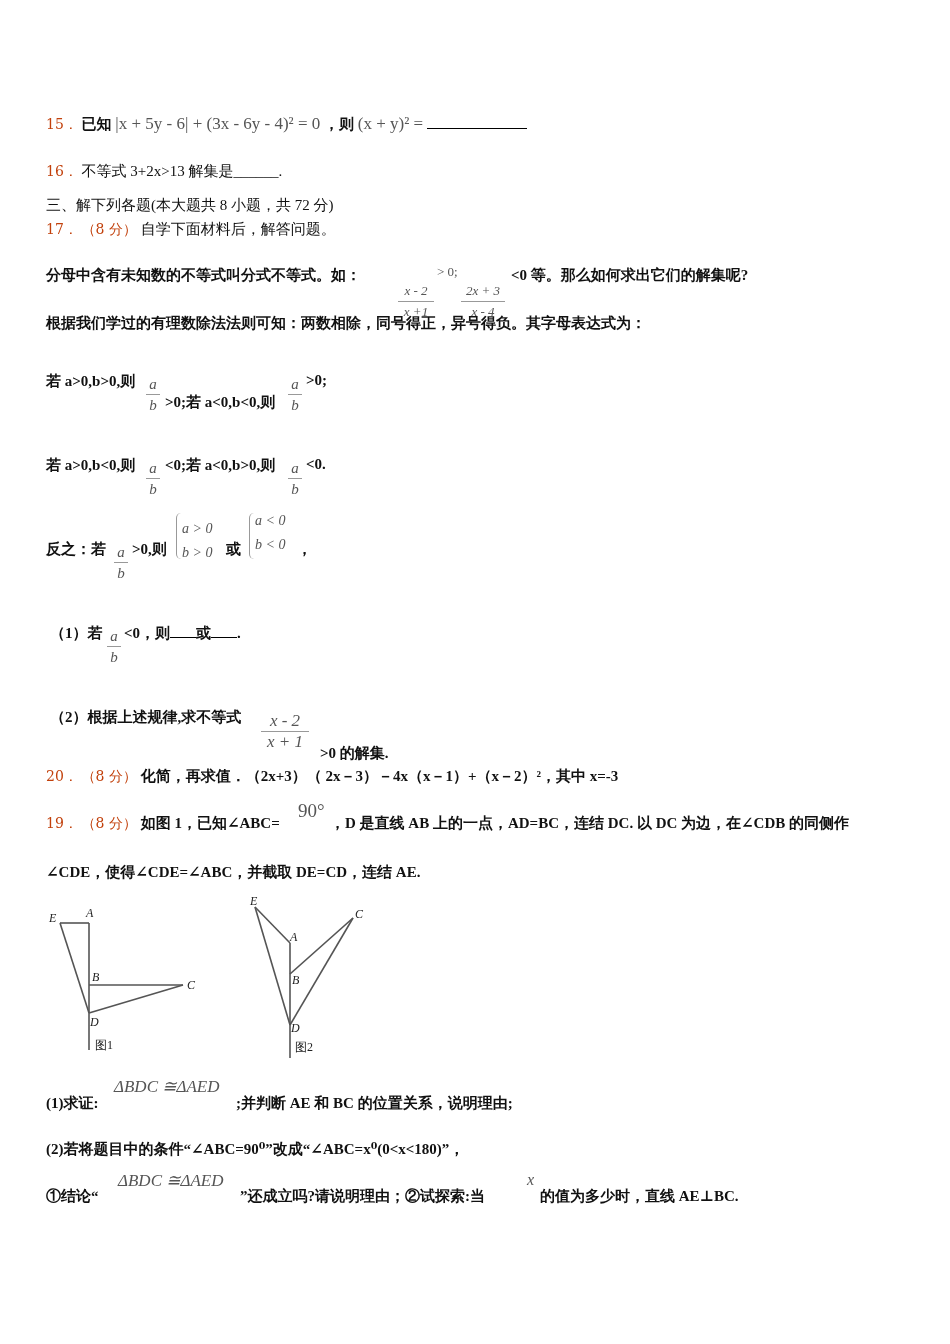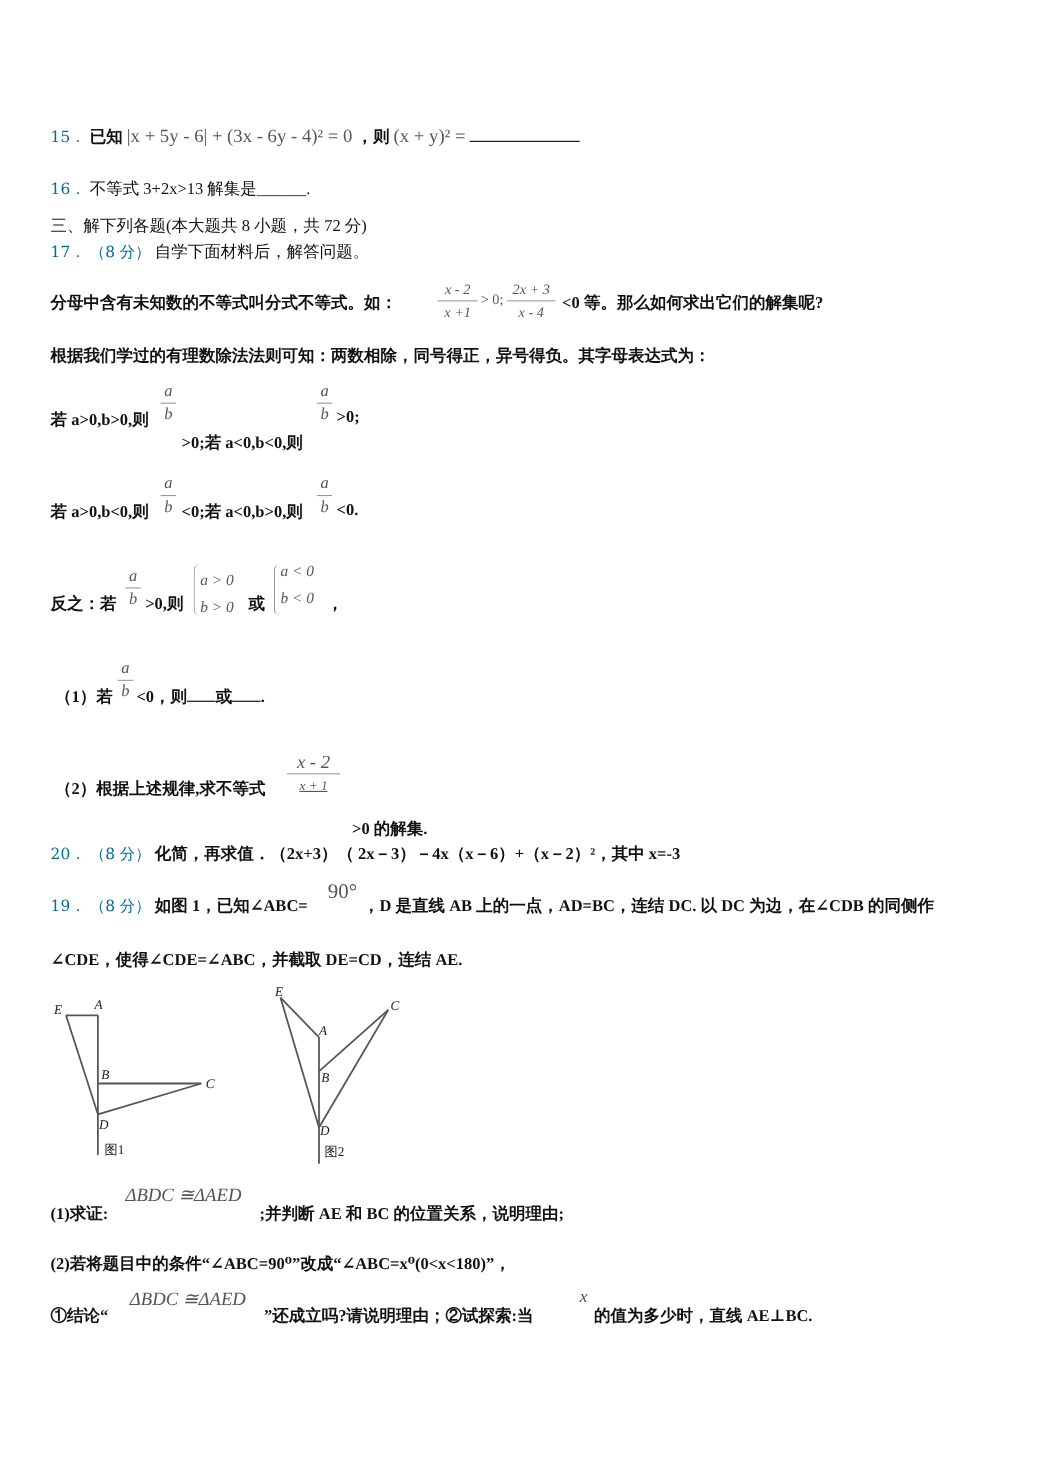--- a/index.html
+++ b/index.html
@@ -8,7 +8,7 @@
   .abs { position: absolute; white-space: nowrap; }
   .t { font-size: 15px; }
   .b { font-weight: bold; }
-  .num { font-family: "DejaVu Serif", serif; font-size: 14px; font-weight: normal; color:#0369a1; }
+  .num { font-family: "DejaVu Serif", serif; font-size: 14px; font-weight: normal; color:#c2410c; }
   .m { font-family: "Liberation Serif", serif; font-style: italic; color: #555; font-weight: normal; }
   .mu { font-family: "Liberation Serif", serif; color: #555; font-weight: normal; }
   .frac { position: absolute; text-align: center; color: #555; font-family: "Liberation Serif", serif; font-weight: normal; }

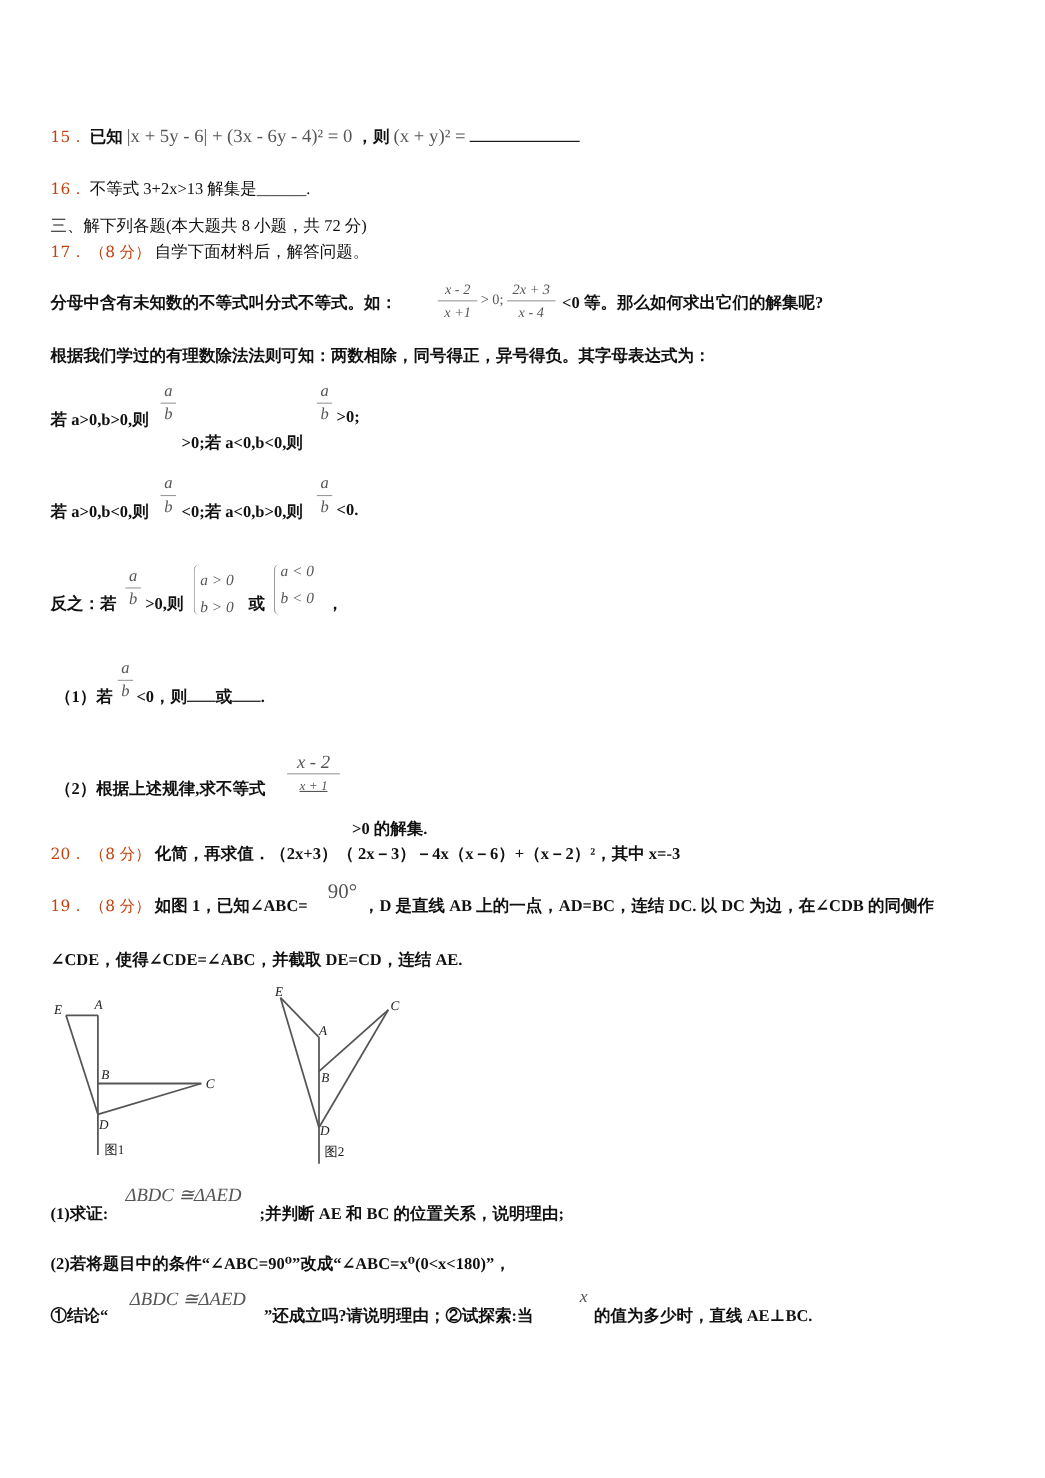--- a/index.html
+++ b/index.html
@@ -11,7 +11,7 @@
   .num { font-family: "DejaVu Serif", serif; font-size: 14px; font-weight: normal; color:#c2410c; }
   .m { font-family: "Liberation Serif", serif; font-style: italic; color: #555; font-weight: normal; }
   .mu { font-family: "Liberation Serif", serif; color: #555; font-weight: normal; }
-  .frac { position: absolute; text-align: center; color: #555; font-family: "Liberation Serif", serif; font-weight: normal; }
+  .frac { position: absolute; text-align: center; color: #555; font-family: "Liberation Serif", serif; font-weight: normal; margin-top: 28px; }
   .frac .n, .frac .d { display: block; font-size: 15px; line-height: 18px; }
   .frac .bar { display: block; border-top: 1px solid #999; margin: 1px 0; }
   .blank { display: inline-block; border-bottom: 1px solid #000; vertical-align: baseline; }

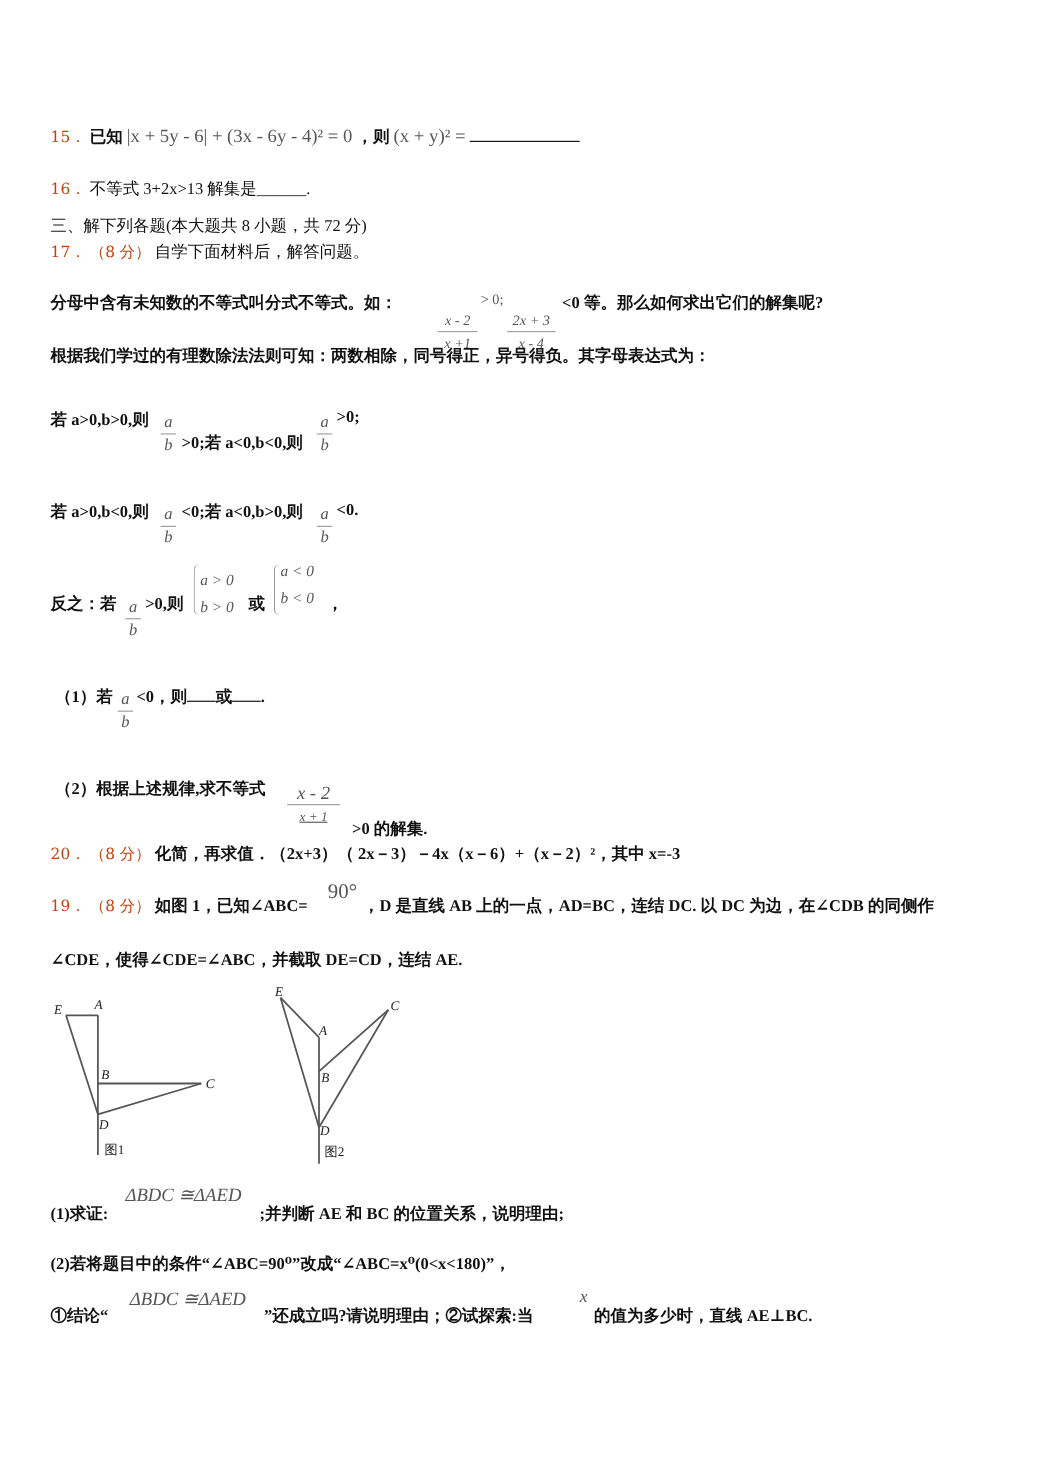--- a/index.html
+++ b/index.html
@@ -123,7 +123,7 @@
 <div class="frac" style="left:261px; top:684px; width:48px;">
   <span class="n m" style="font-size:17px;">x - 2</span>
     <span class="bar"></span>
-    <span class="d m" style="font-size:12px;text-decoration:underline;">x + 1</span>
+    <span class="d m" style="font-size:17px;">x + 1</span>
 </div>
 <div class="abs t b" style="left:320px; top:744px;">&gt;0 的解集.</div>
 

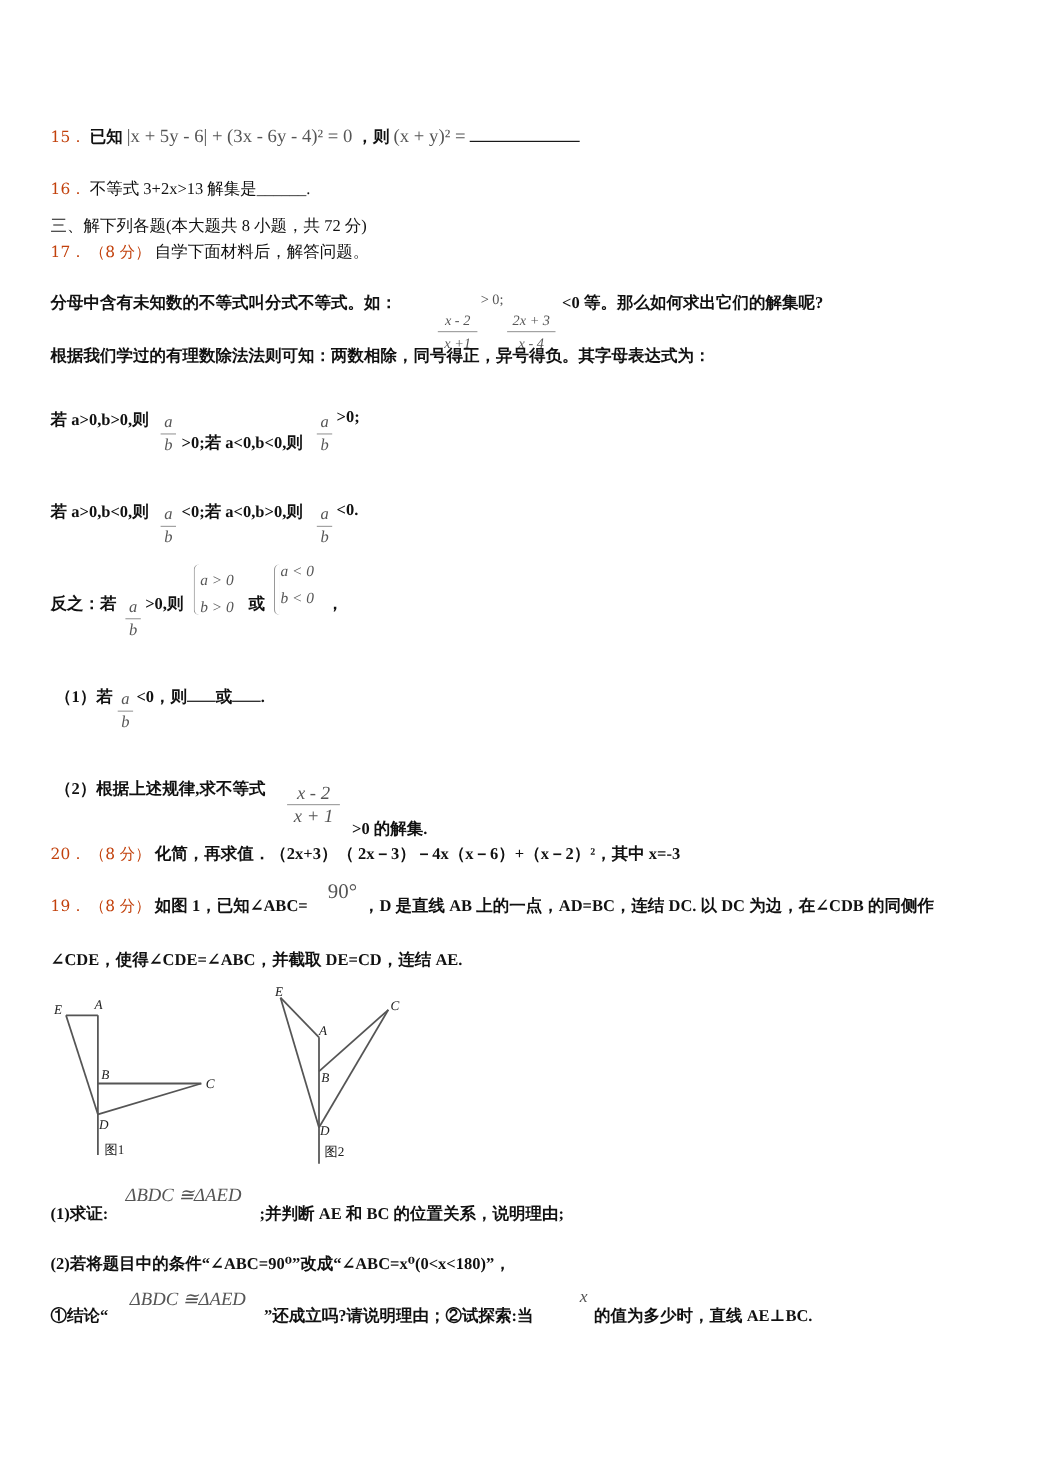--- a/index.html
+++ b/index.html
@@ -130,7 +130,7 @@
 <div class="abs t" style="left:46px; top:767px;">
   <span class="num">20．</span>
   <span class="num">（8 分）</span>
-  <span class="b">化简，再求值．（2x+3）（ 2x－3）－4x（x－6）+（x－2）²，其中 x=-3</span>
+  <span class="b">化简，再求值．（2x+3）（ 2x－3）－4x（x－1）+（x－2）²，其中 x=-3</span>
 </div>
 
 <div class="abs t" style="left:46px; top:814px;">

